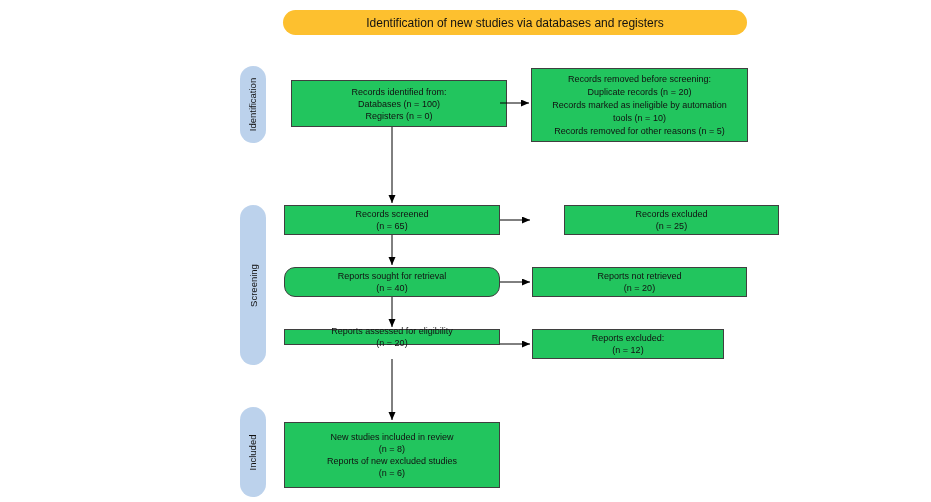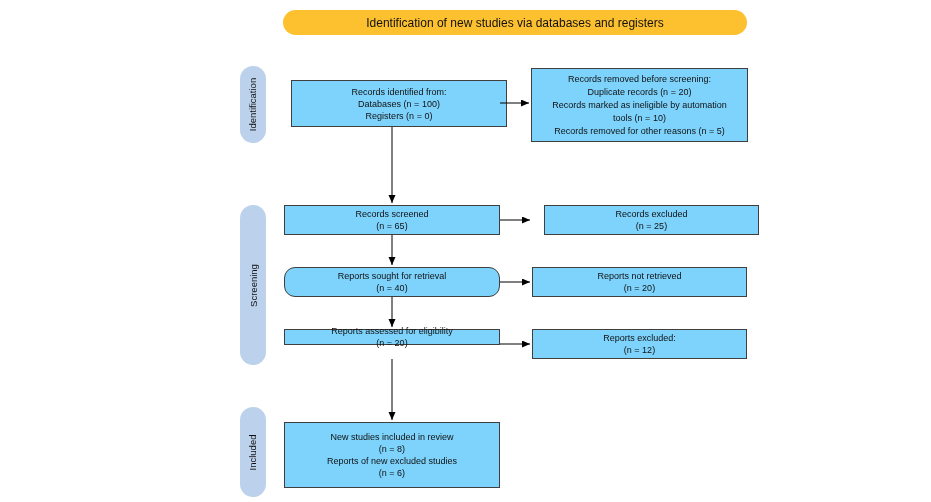--- a/index.html
+++ b/index.html
@@ -32,7 +32,7 @@
   .stage-included{top:407px;height:90px;}
   .box{
     position:absolute;
-    background:#7dd3fc;border:1px solid #3f3f3f;
+    background:#22c55e;border:1px solid #3f3f3f;
     display:flex;flex-direction:column;align-items:center;justify-content:center;
     text-align:center;font-size:9px;line-height:12px;color:#111111;
     box-sizing:border-box;

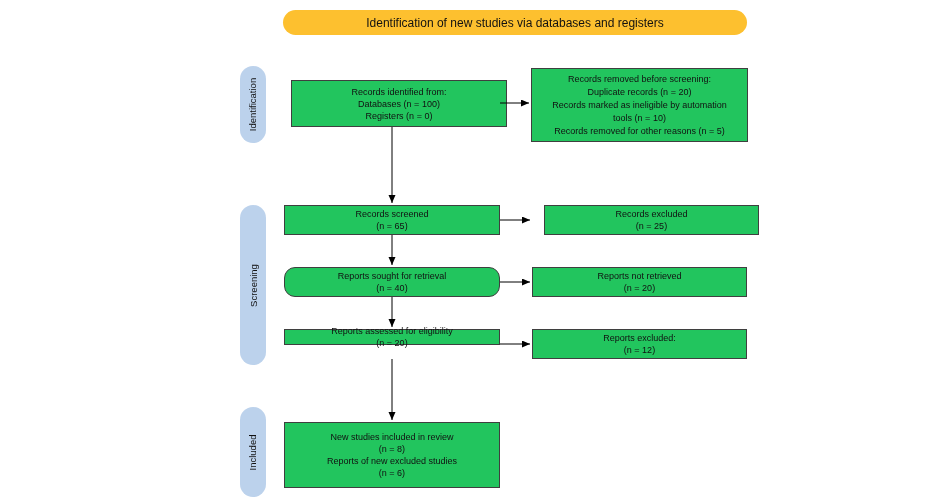--- a/index.html
+++ b/index.html
@@ -41,7 +41,7 @@
   .box-records-identified{left:284px;top:80px;width:216px;height:47px;margin-left:7px;}
   .box-records-removed{left:531px;top:68px;width:217px;height:74px;line-height:13px;}
   .box-records-screened{left:284px;top:205px;width:216px;height:30px;}
-  .box-records-excluded{left:544px;top:205px;width:215px;height:30px;}
+  .box-records-excluded{left:564px;top:205px;width:215px;height:30px;}
   .box-reports-sought{left:284px;top:267px;width:216px;height:30px;border-radius:11px;}
   .box-reports-not-retrieved{left:532px;top:267px;width:215px;height:30px;}
   .box-reports-assessed{left:284px;top:329px;width:216px;height:16px;}

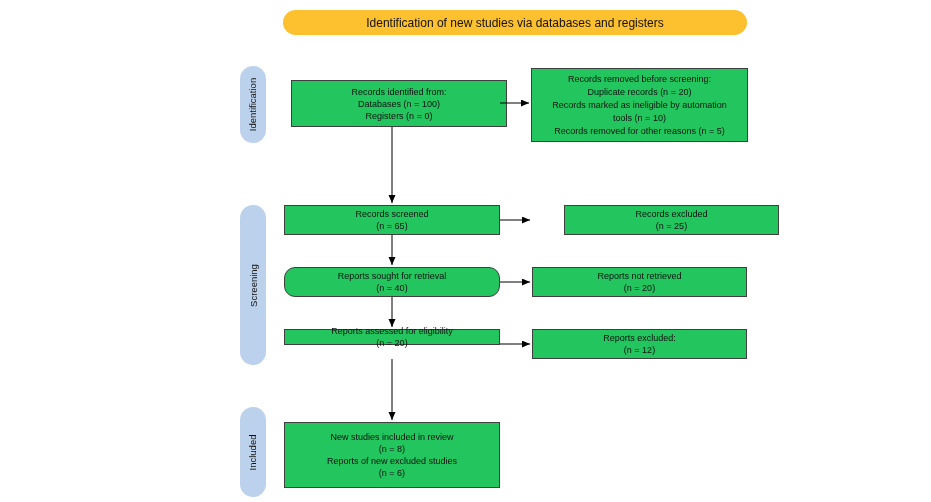--- a/index.html
+++ b/index.html
@@ -45,7 +45,7 @@
   .box-reports-sought{left:284px;top:267px;width:216px;height:30px;border-radius:11px;}
   .box-reports-not-retrieved{left:532px;top:267px;width:215px;height:30px;}
   .box-reports-assessed{left:284px;top:329px;width:216px;height:16px;}
-  .box-reports-excluded{left:532px;top:329px;width:215px;height:30px;}
+  .box-reports-excluded{left:532px;top:329px;width:192px;height:30px;}
   .box-included{left:284px;top:422px;width:216px;height:66px;}
   svg.arrows{position:absolute;left:0;top:0;pointer-events:none;}
 </style>

